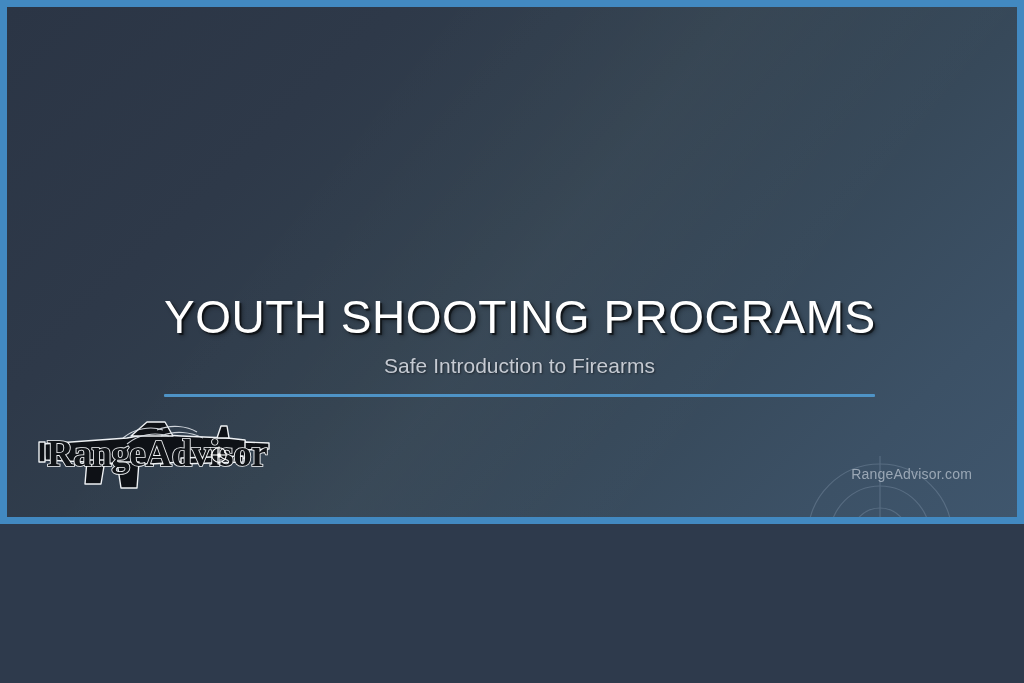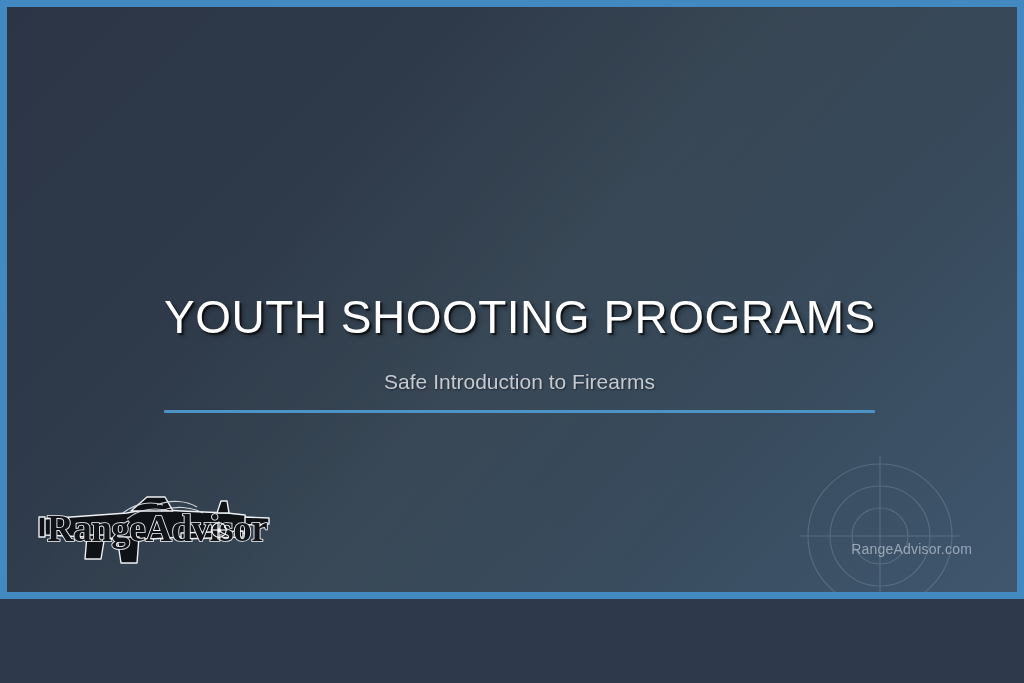--- a/index.html
+++ b/index.html
@@ -19,7 +19,7 @@
   .slide {
     position: relative;
     width: 1024px;
-    height: 599px;
+    height: 524px;
     box-sizing: border-box;
     border: 7px solid #4289c1;
     background: #2e3a4c;

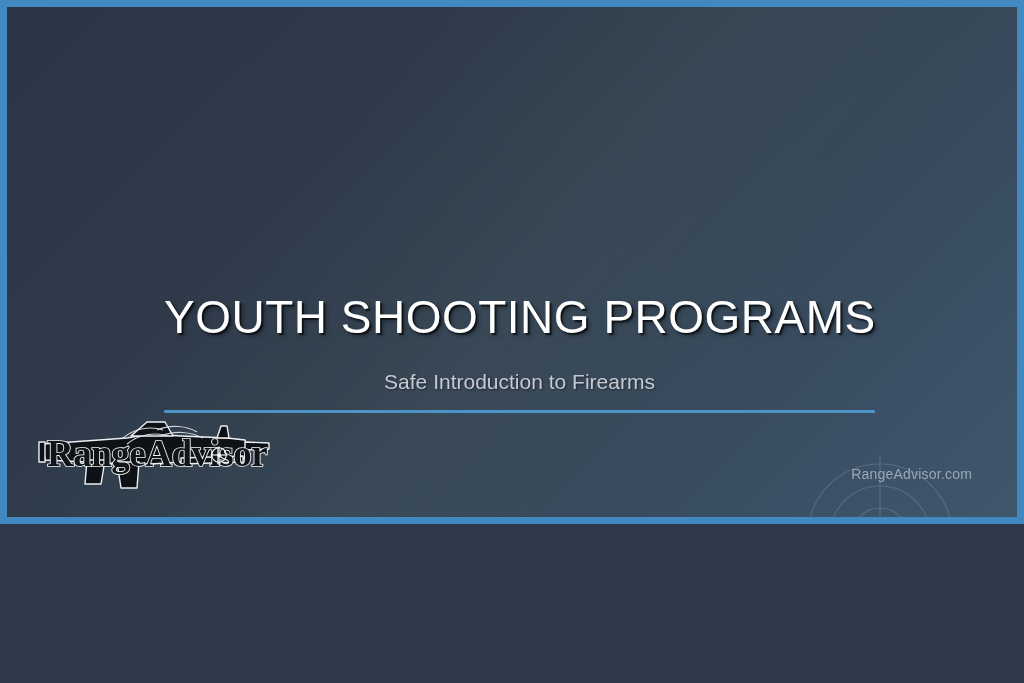--- a/index.html
+++ b/index.html
@@ -85,7 +85,7 @@
     white-space: nowrap;
   }
   .slide-subtitle {
-    margin: 28px 0 0 0;
+    margin: 12px 0 0 0;
     font-size: 21px;
     font-weight: 400;
     color: #c5cad2;

